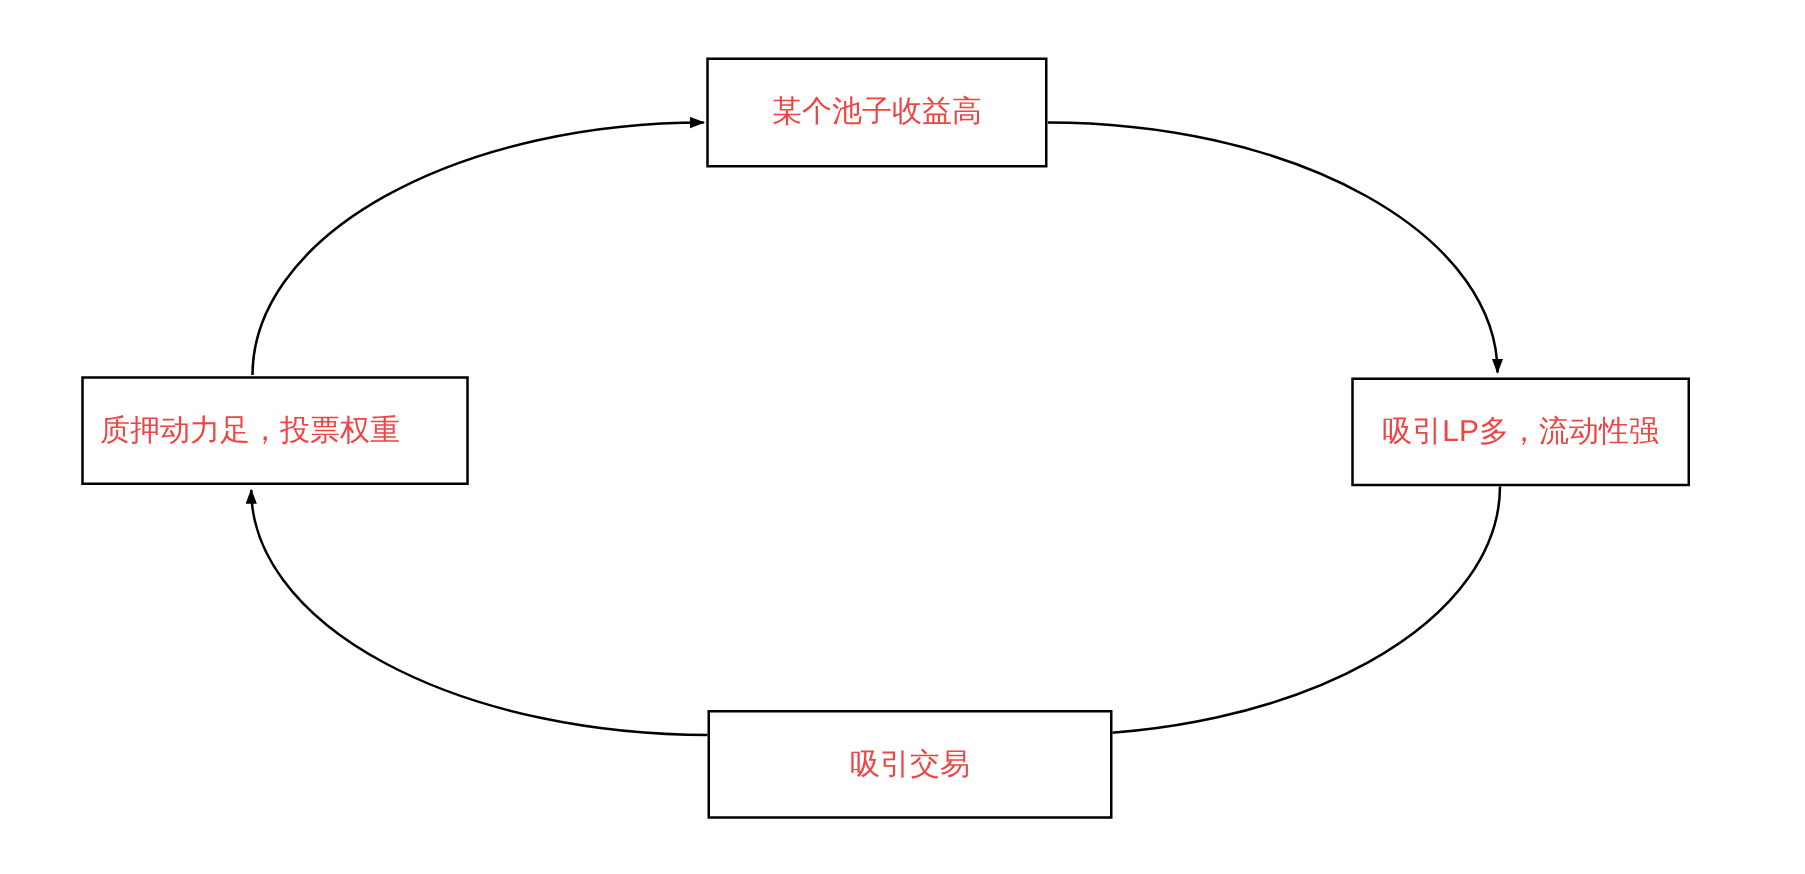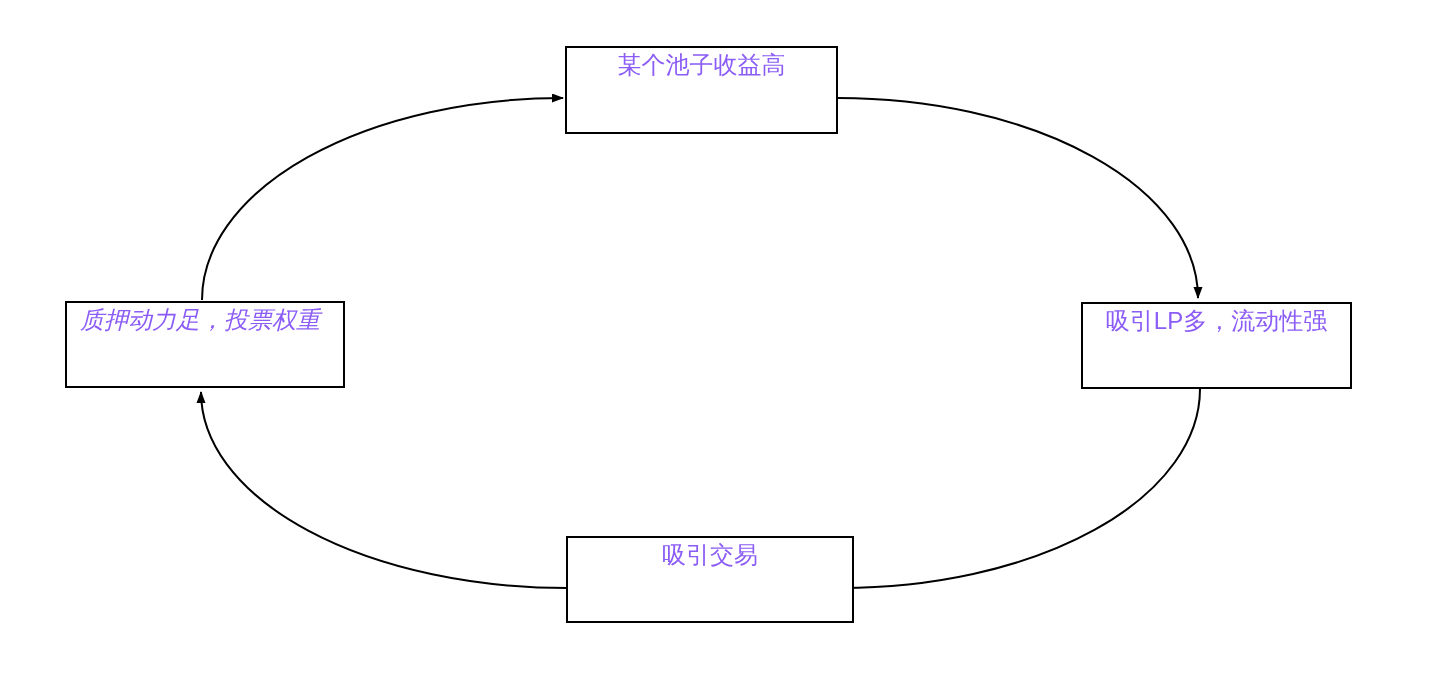--- a/index.html
+++ b/index.html
@@ -27,10 +27,10 @@
     box-sizing: border-box;
     border: 2px solid #000000;
     background: #ffffff;
-    color: #8b5cf6;
+    color: #ef4444;
     display: flex;
     flex-direction: column;
-    justify-content: flex-start;
+    justify-content: center;
     align-items: center;
     font-size: 24px;
     line-height: 1.38;

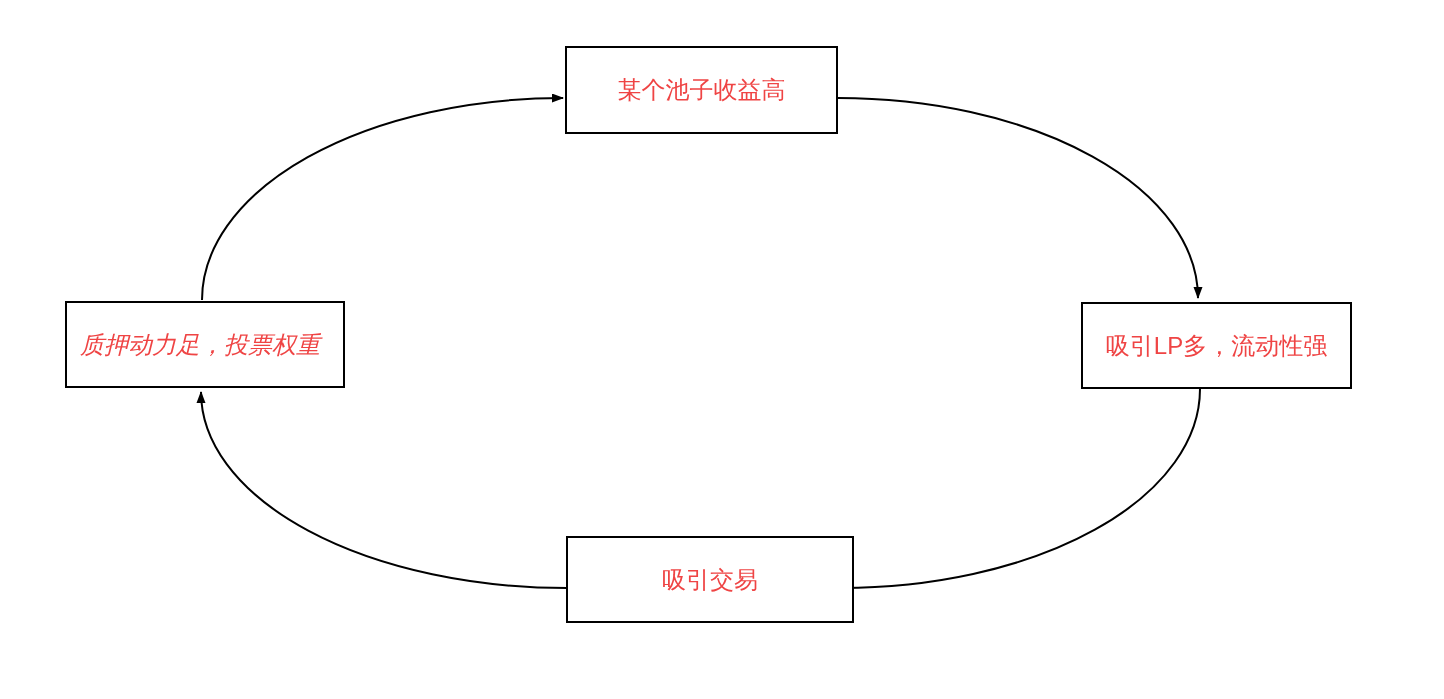--- a/index.html
+++ b/index.html
@@ -39,8 +39,8 @@
   .node-top    { left: 565px;  top: 46px;  width: 273px; height: 88px; }
   .node-right  { left: 1065px; top: 302px; width: 271px; height: 87px; margin-left: 16px; }
   .node-bottom { left: 566px;  top: 536px; width: 288px; height: 87px; }
-  .node-left   { left: 65px;   top: 301px; width: 280px; height: 87px;
-                 align-items: flex-start; padding: 0 6px 0 13px; font-style: italic; }
+  .node-left   { left: 65px;   top: 301px; width: 310px; height: 87px;
+                 align-items: flex-start; padding: 0 6px 0 13px; }
   .node .line { display: block; }
 </style>
 </head>

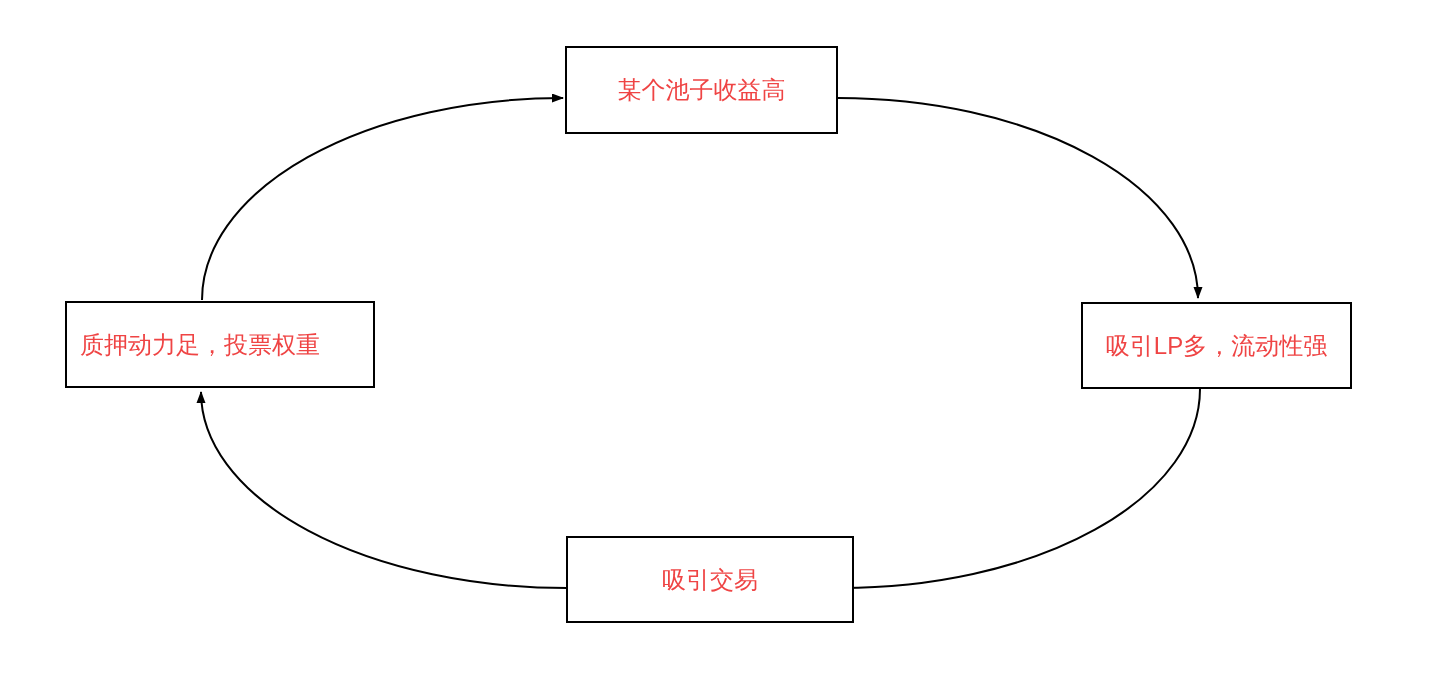--- a/index.html
+++ b/index.html
@@ -38,7 +38,7 @@
   }
   .node-top    { left: 565px;  top: 46px;  width: 273px; height: 88px; }
   .node-right  { left: 1065px; top: 302px; width: 271px; height: 87px; margin-left: 16px; }
-  .node-bottom { left: 566px;  top: 536px; width: 288px; height: 87px; }
+  .node-bottom { left: 566px;  top: 568px; width: 324px; height: 87px; }
   .node-left   { left: 65px;   top: 301px; width: 310px; height: 87px;
                  align-items: flex-start; padding: 0 6px 0 13px; }
   .node .line { display: block; }

